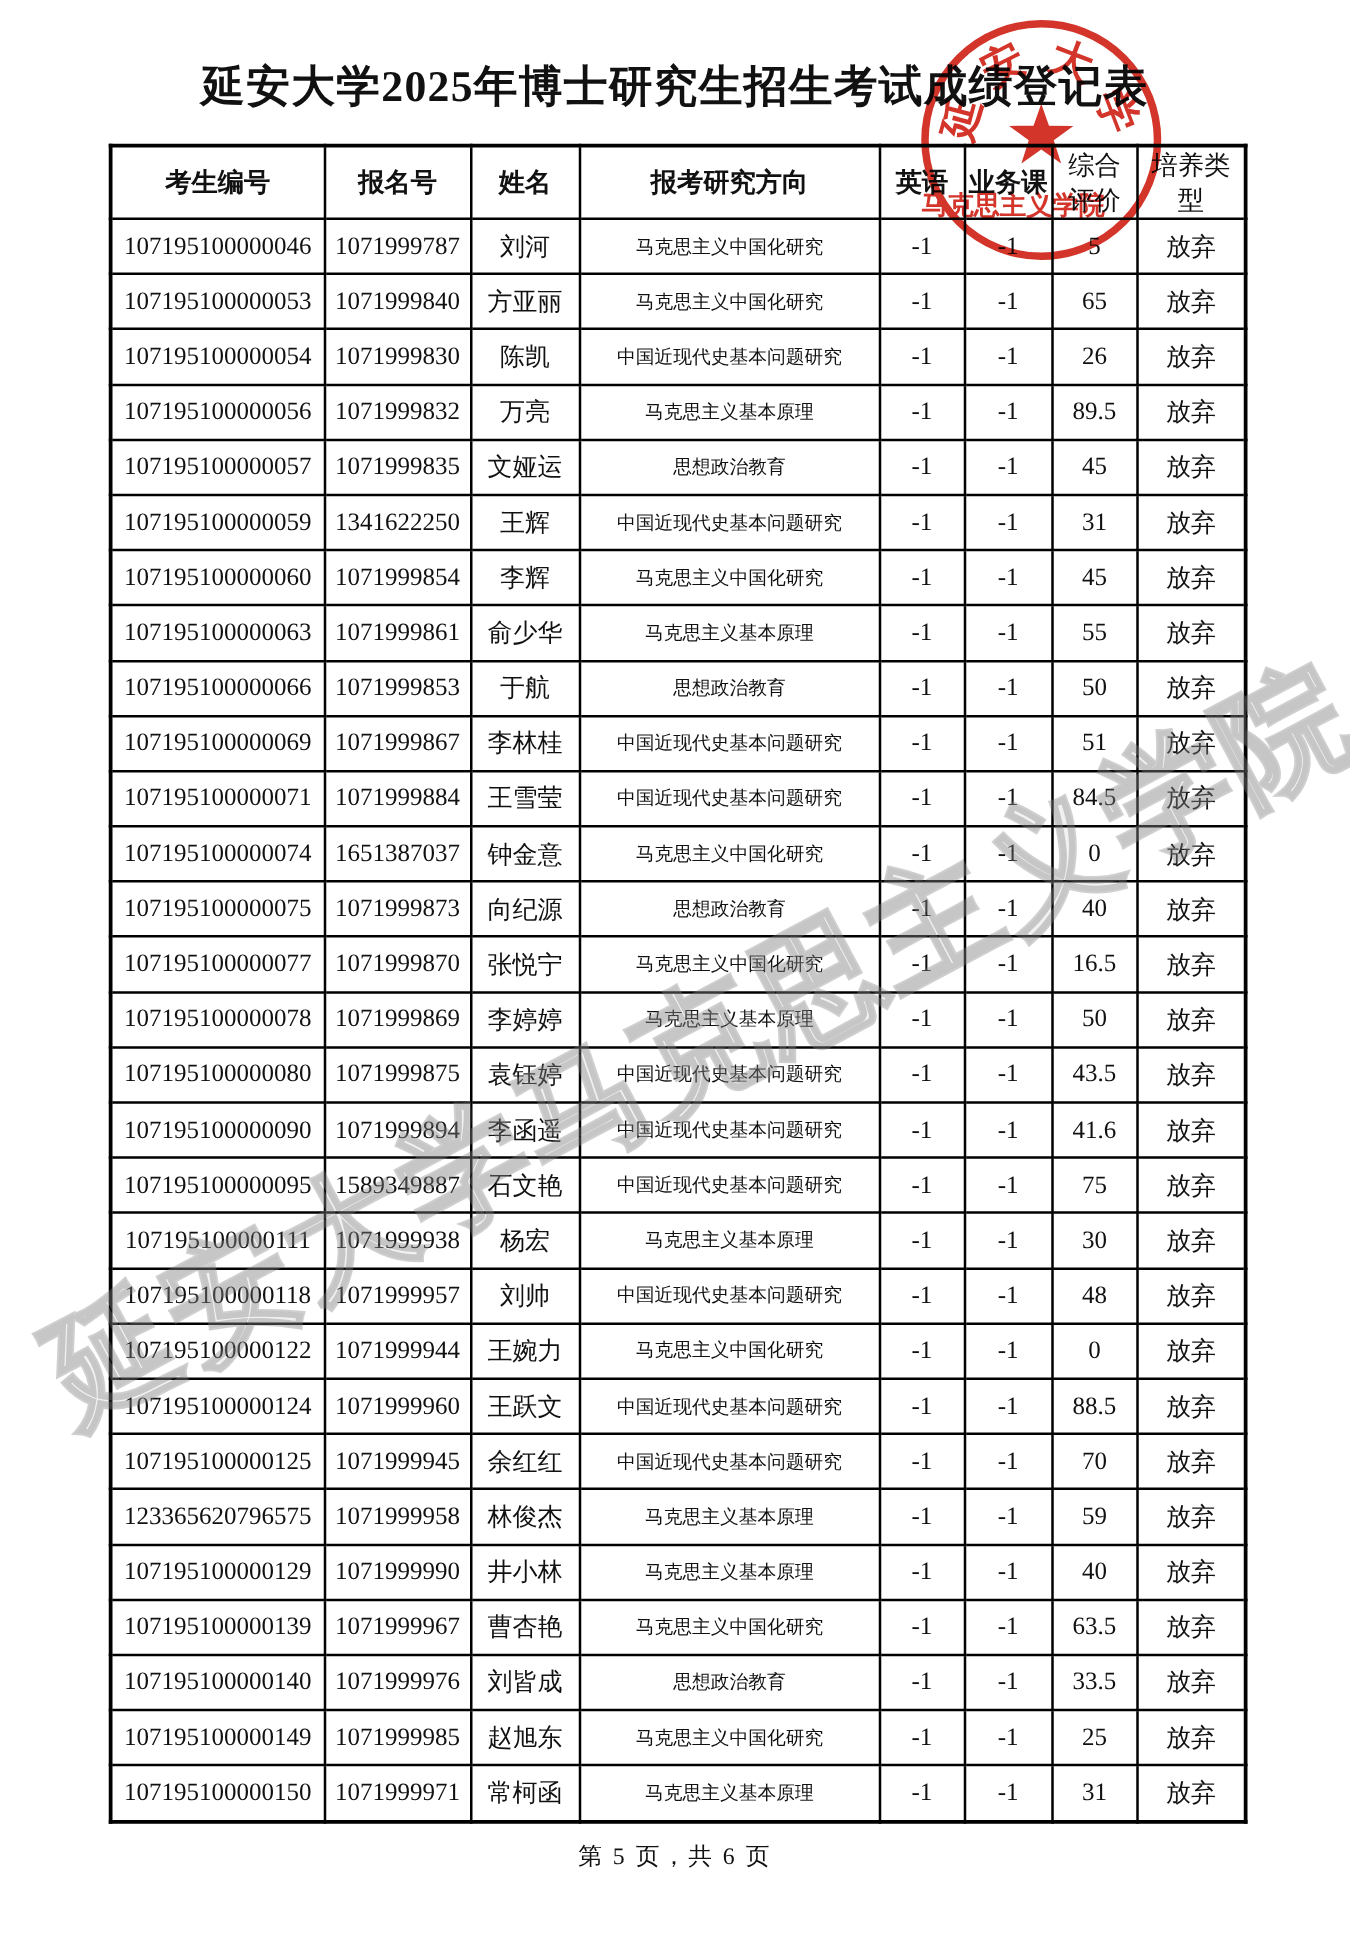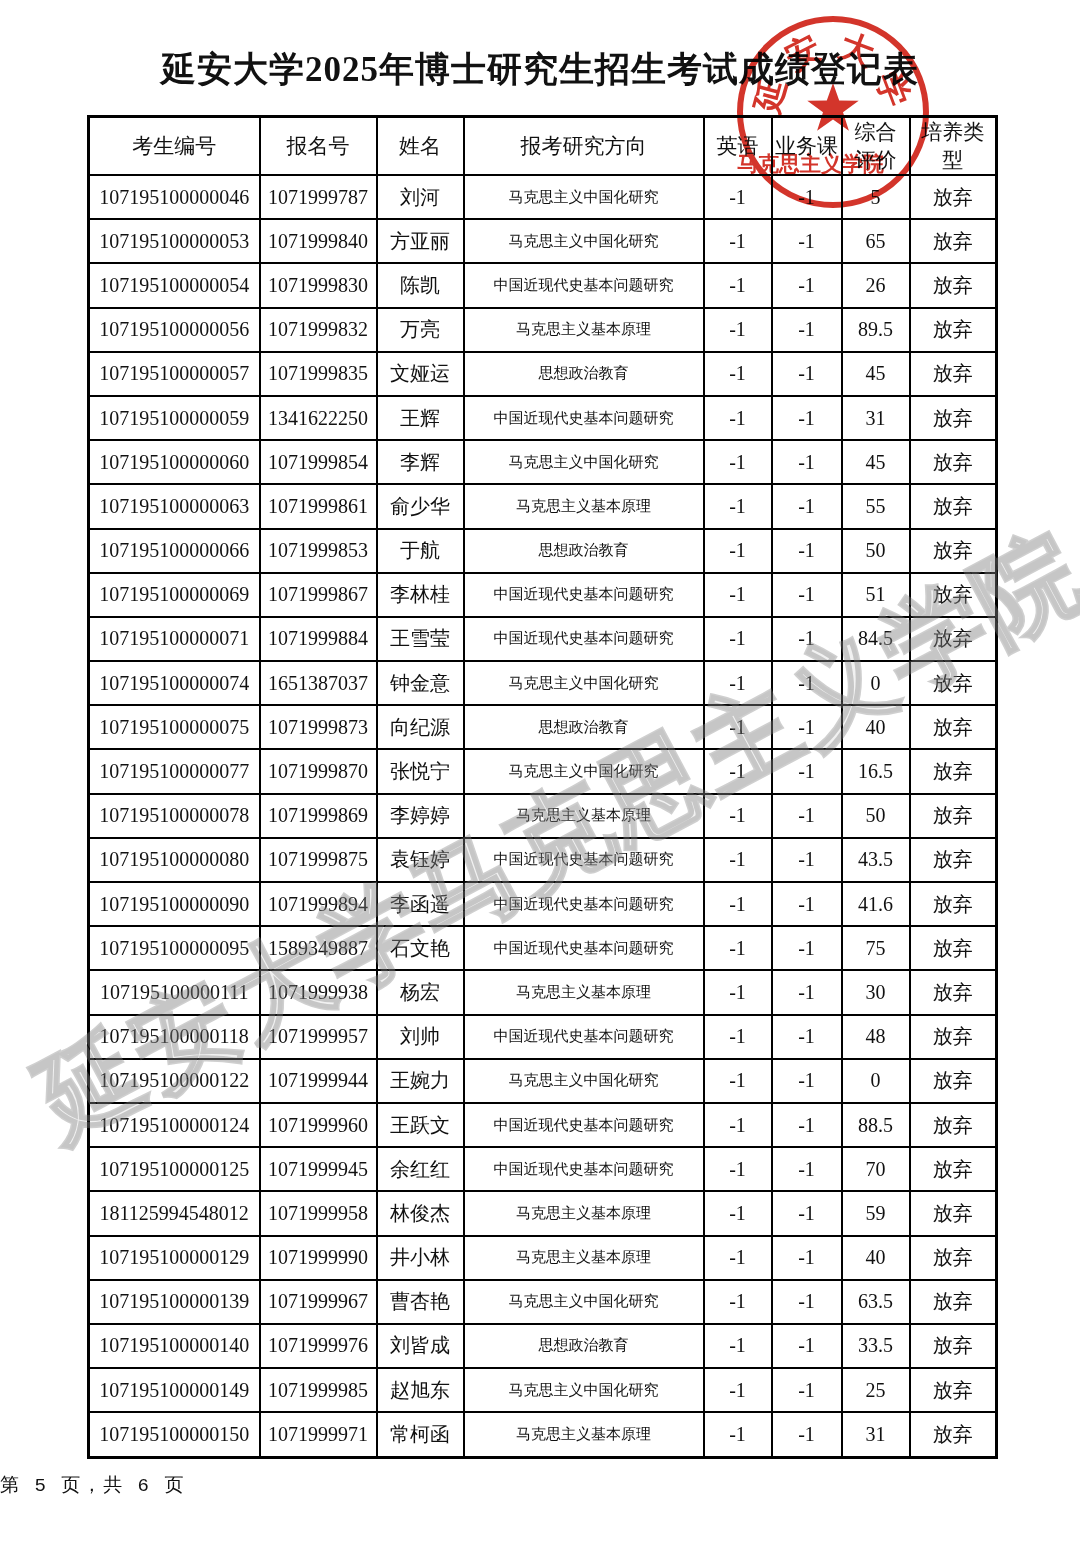--- a/index.html
+++ b/index.html
@@ -39,7 +39,7 @@
     font-size:20px; padding:0 2px;
     overflow:hidden;
   }
-  table.score thead th { height:45px; font-size:21px; font-weight:normal; }
+  table.score thead th { height:45px; font-size:21px; font-weight:bold; }
   table.score thead th:nth-child(n+7) { font-weight:normal; }
   table.score td.dir { white-space:nowrap; font-size:15px; }
   table.score td.num { font-size:20px; }

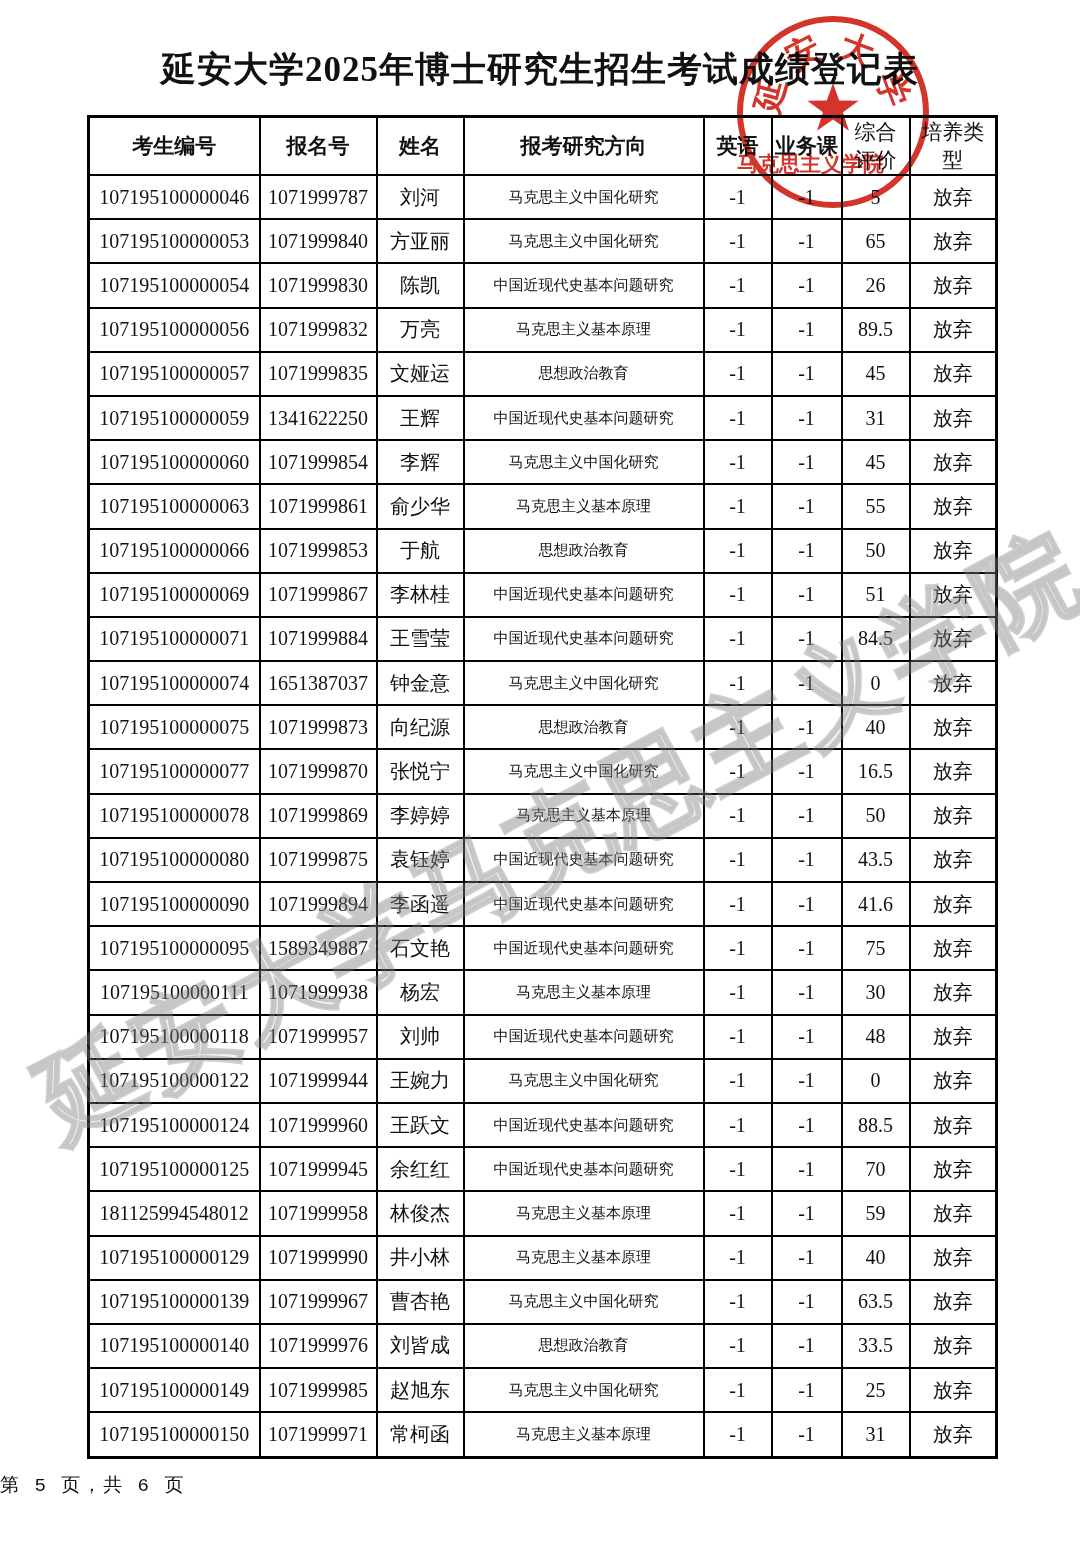--- a/index.html
+++ b/index.html
@@ -338,7 +338,7 @@
             <td class="num">放弃</td>
           </tr>
           <tr>
-            <td class="num">181125994548012</td>
+            <td class="num">123365620796575</td>
             <td class="num">1071999958</td>
             <td>林俊杰</td>
             <td class="dir">马克思主义基本原理</td>

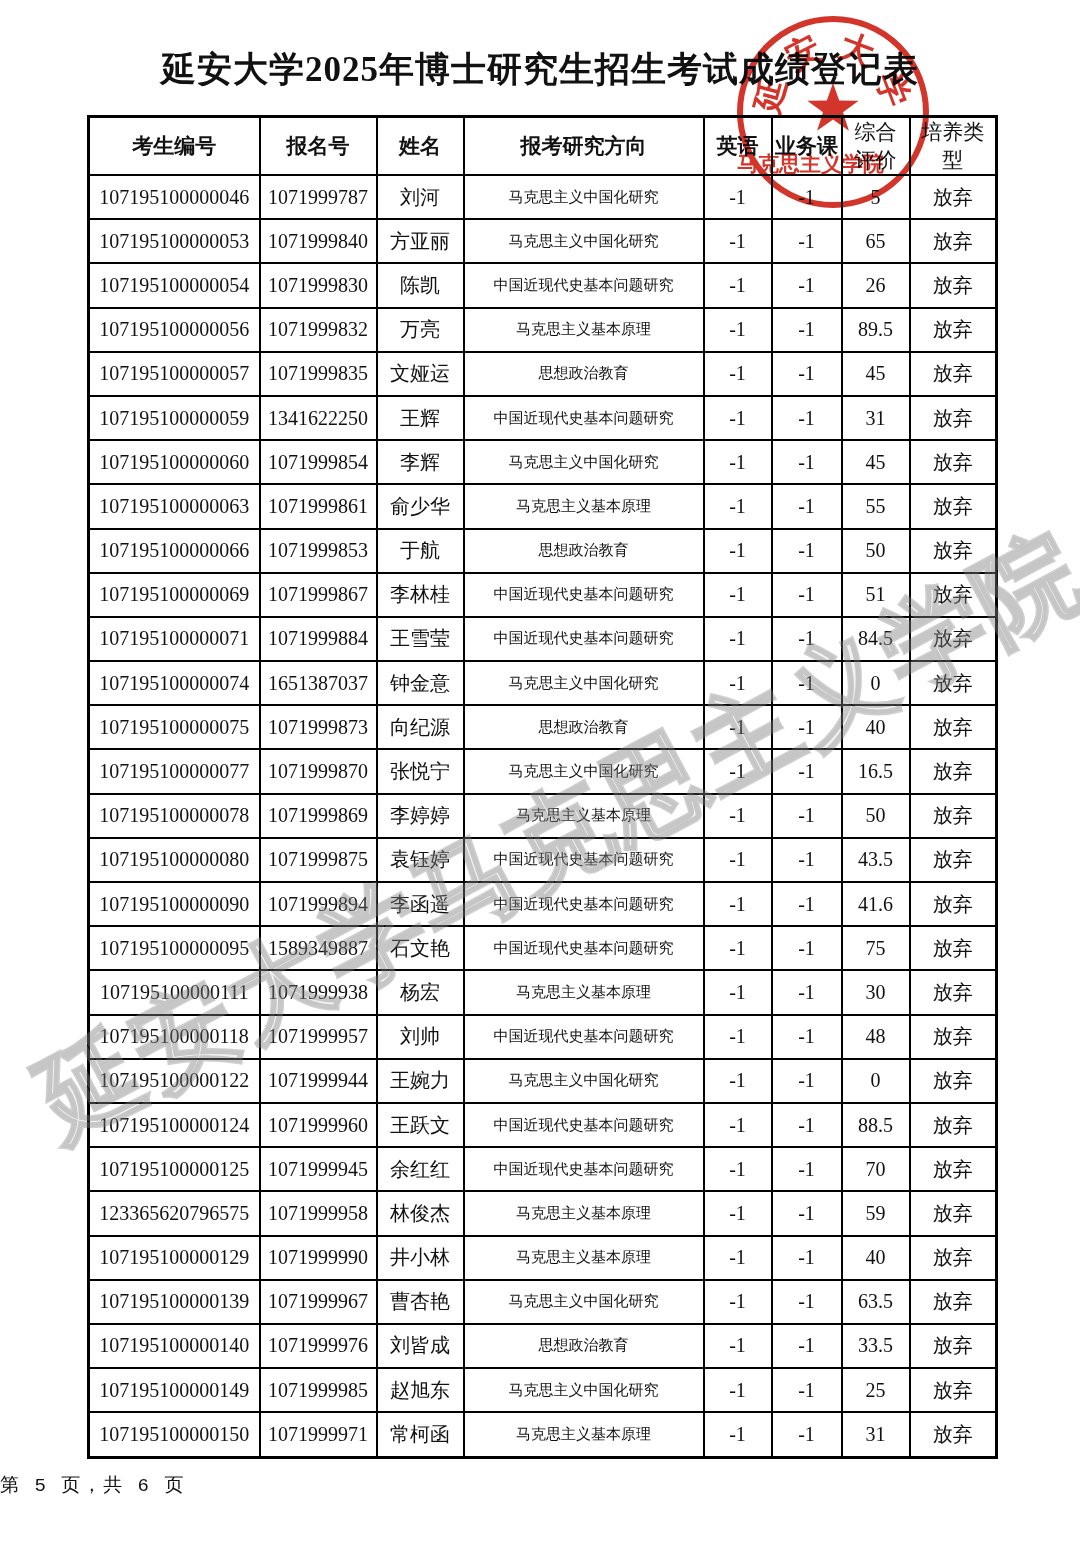--- a/index.html
+++ b/index.html
@@ -70,7 +70,7 @@
   
   .page-footer {
     position:absolute; left:0; top:1472px; width:1080px;
-    text-align:left; font-size:19px; letter-spacing:2px; z-index:2;font-family:Liberation Mono, monospace;
+    text-align:center; font-size:19px; letter-spacing:2px; z-index:2;
   }
 </style>
 </head>

